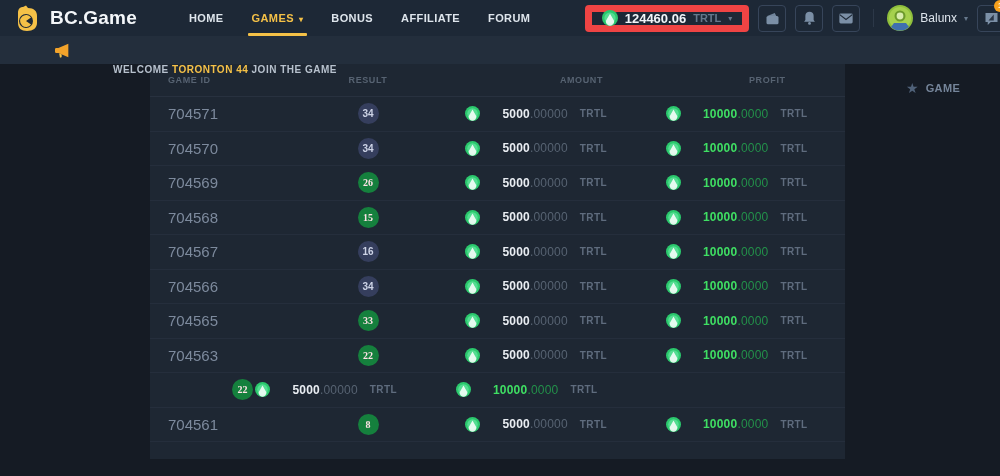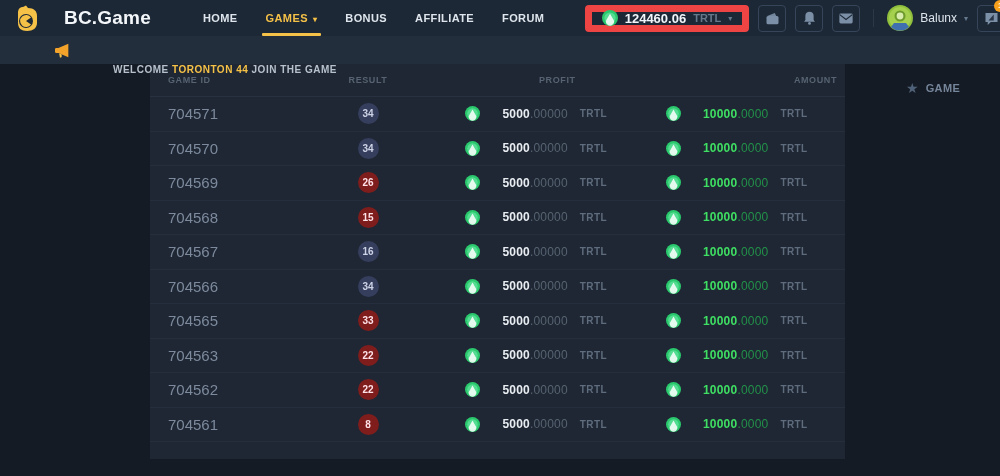--- a/index.html
+++ b/index.html
@@ -16,7 +16,7 @@
     height:36px; background:#1d2836; display:flex; align-items:center;
     padding-left:14px; position:relative;
   }
-  .logo { display:flex; align-items:center; gap:24px; cursor:pointer; }
+  .logo { display:flex; align-items:center; gap:10px; cursor:pointer; }
   .logo-text { color:#f4f7fa; font-size:19px; font-weight:bold; letter-spacing:.2px; }
   .nav { display:flex; align-items:center; margin-left:38px; height:36px; }
   .nav-item {

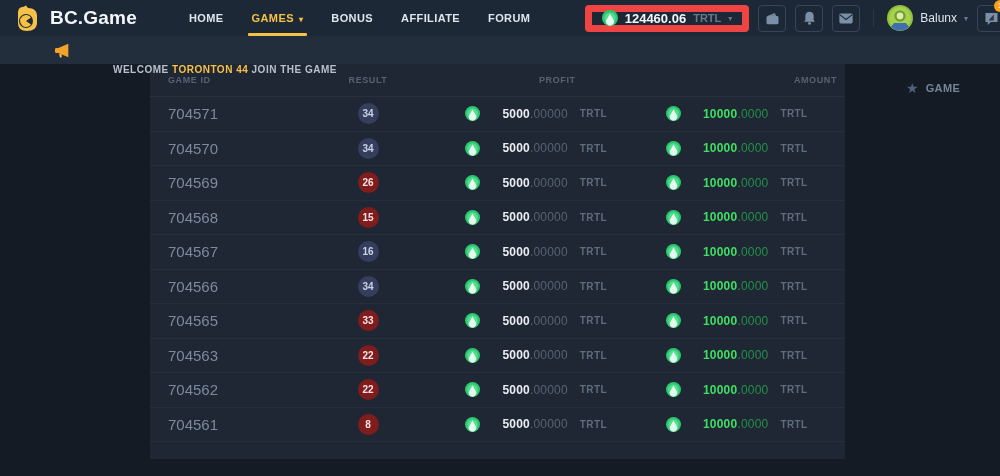--- a/index.html
+++ b/index.html
@@ -243,8 +243,8 @@
     <div class="thead">
       <div class="th th-id">GAME ID</div>
       <div class="th th-result">RESULT</div>
+      <div class="th th-amount">AMOUNT</div>
       <div class="th th-profit">PROFIT</div>
-      <div class="th th-amount">AMOUNT</div>
     </div>
     <div>
   <div class="tr">

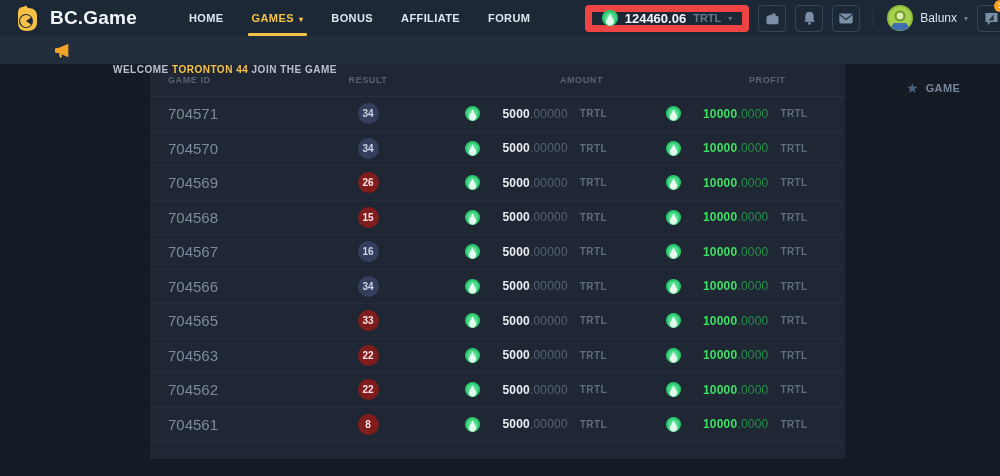--- a/index.html
+++ b/index.html
@@ -88,7 +88,7 @@
     font-size:10px; font-weight:bold;
   }
   .badge[data-variant="navy"] { background:#353e5d; color:#cdd3e6; }
-  .badge[data-variant="red"]  { background:#7f1d1d; color:#ffe2e7; }
+  .badge[data-variant="red"]  { background:#15803d; color:#ffe2e7;font-family:Liberation Serif, serif; }
   .td-amount { display:flex; align-items:center; justify-content:flex-end; padding-right:4px; }
   .td-profit { display:flex; align-items:center; padding-left:55px; }
   .money { margin-left:22px; font-size:12px; letter-spacing:.2px; }

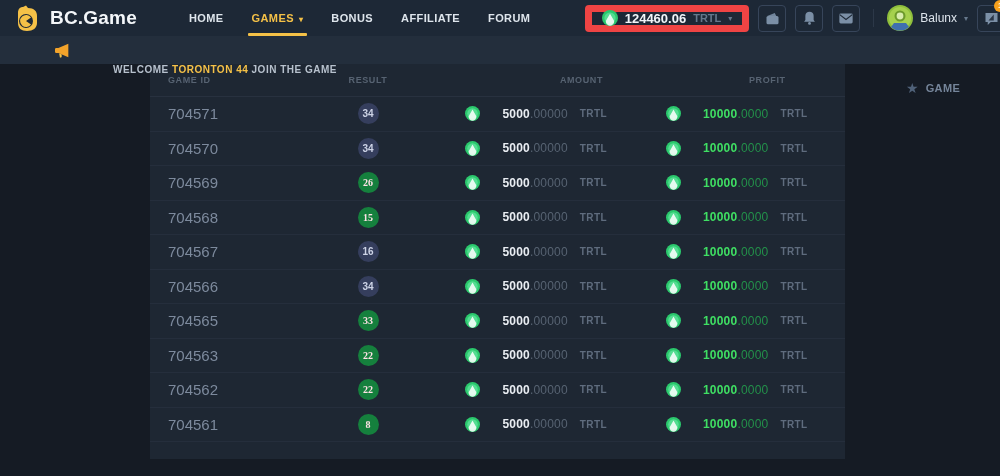--- a/index.html
+++ b/index.html
@@ -480,7 +480,6 @@
   </div>
 
   <div class="tr">
-    <div class="td-id">704562</div>
     <div class="td-result">
       <span class="badge" data-variant="red">22</span>
     </div>

